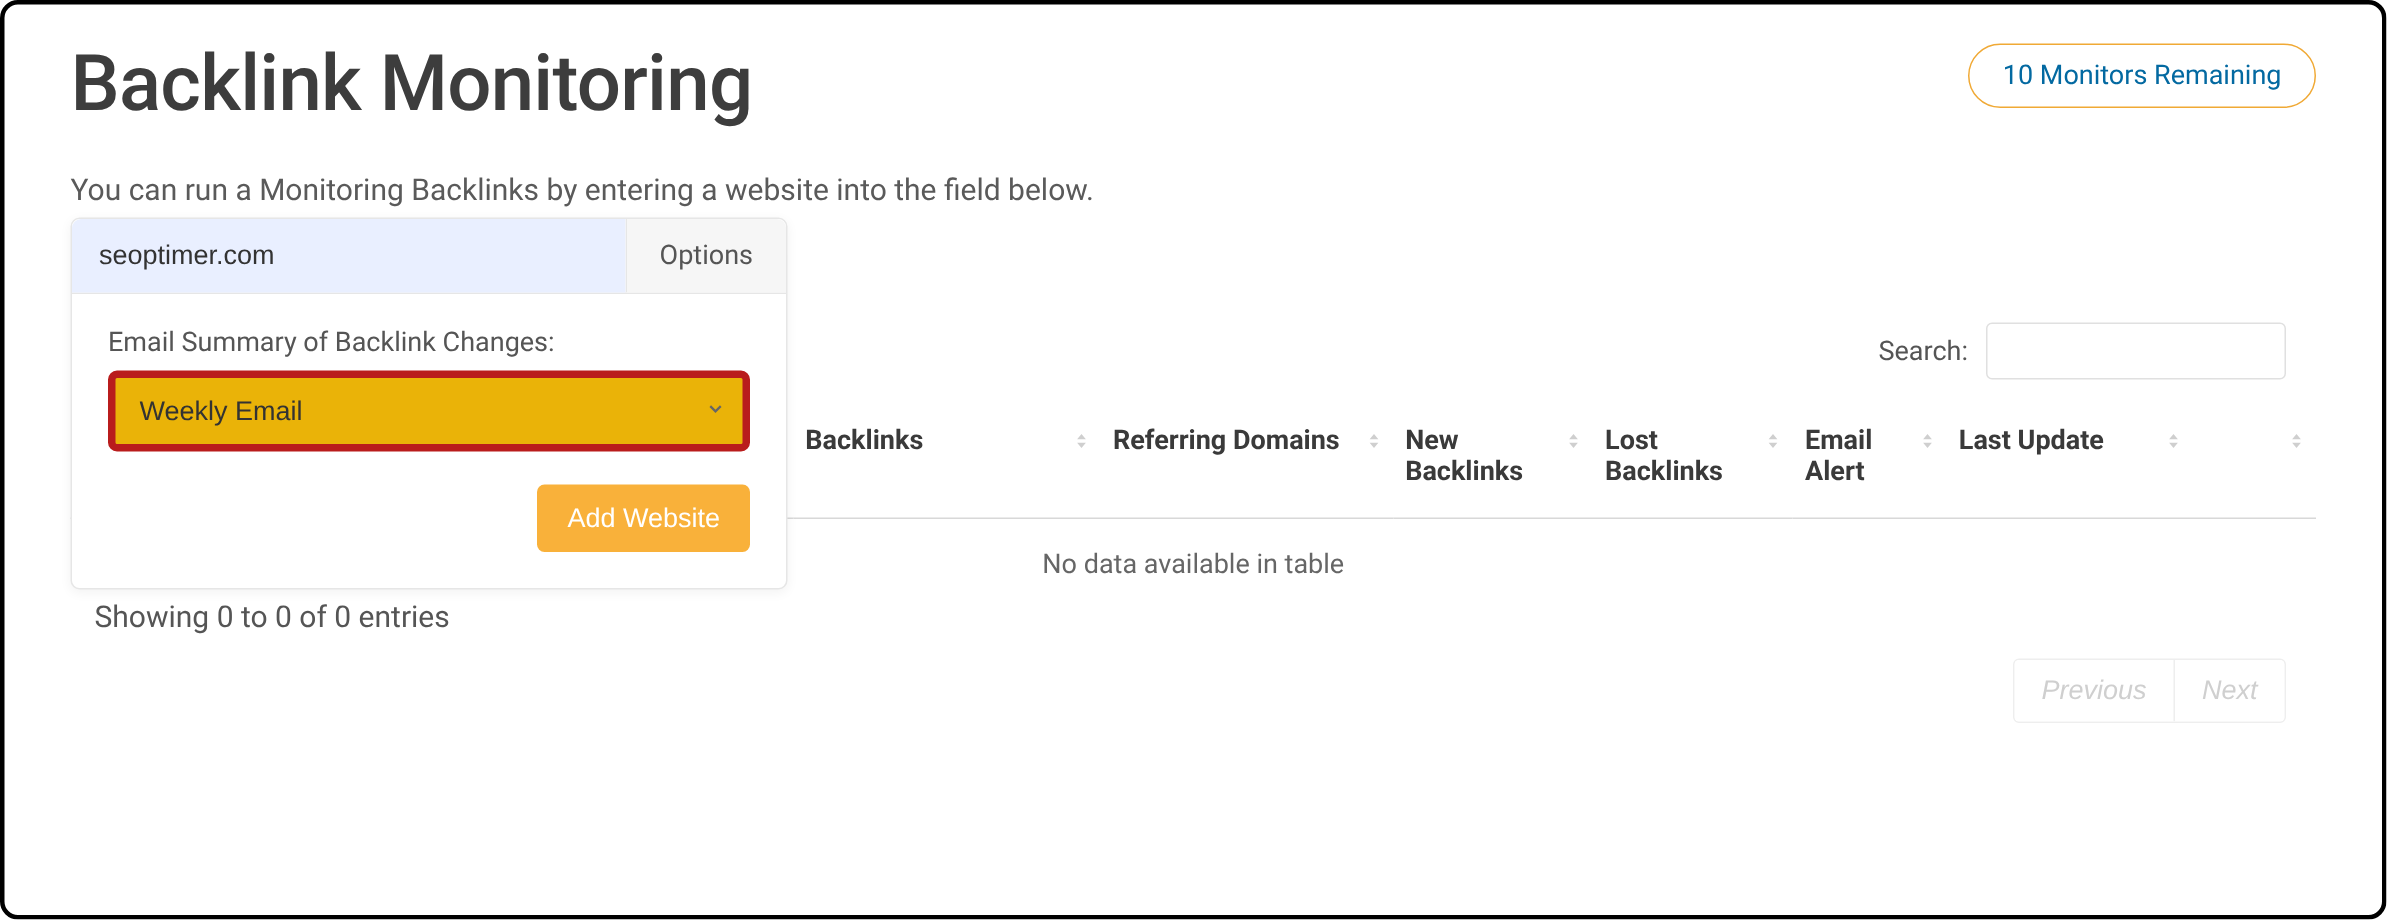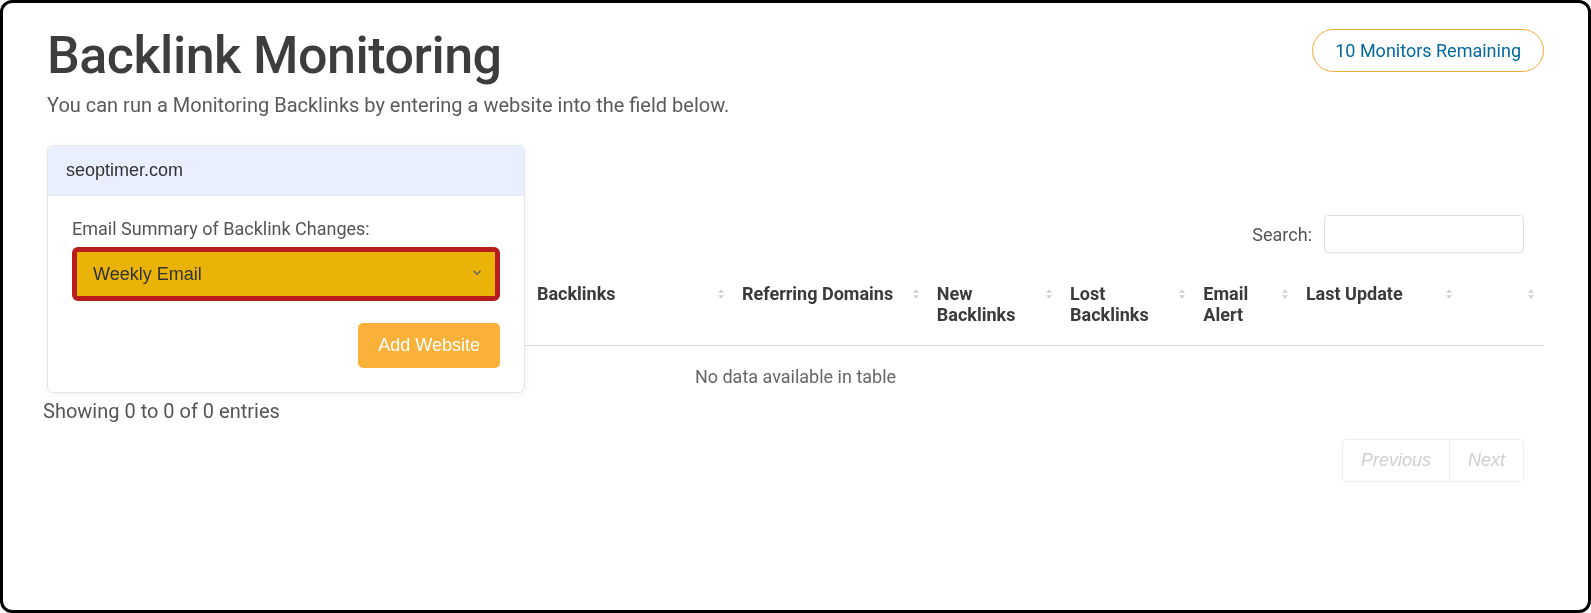--- a/index.html
+++ b/index.html
@@ -42,7 +42,7 @@
     margin-top: 4px;
   }
   .subtitle {
-    margin-top: 7px;
+    margin-top: 28px;
     font-size: 20px;
     color: #5a5a5a;
   }

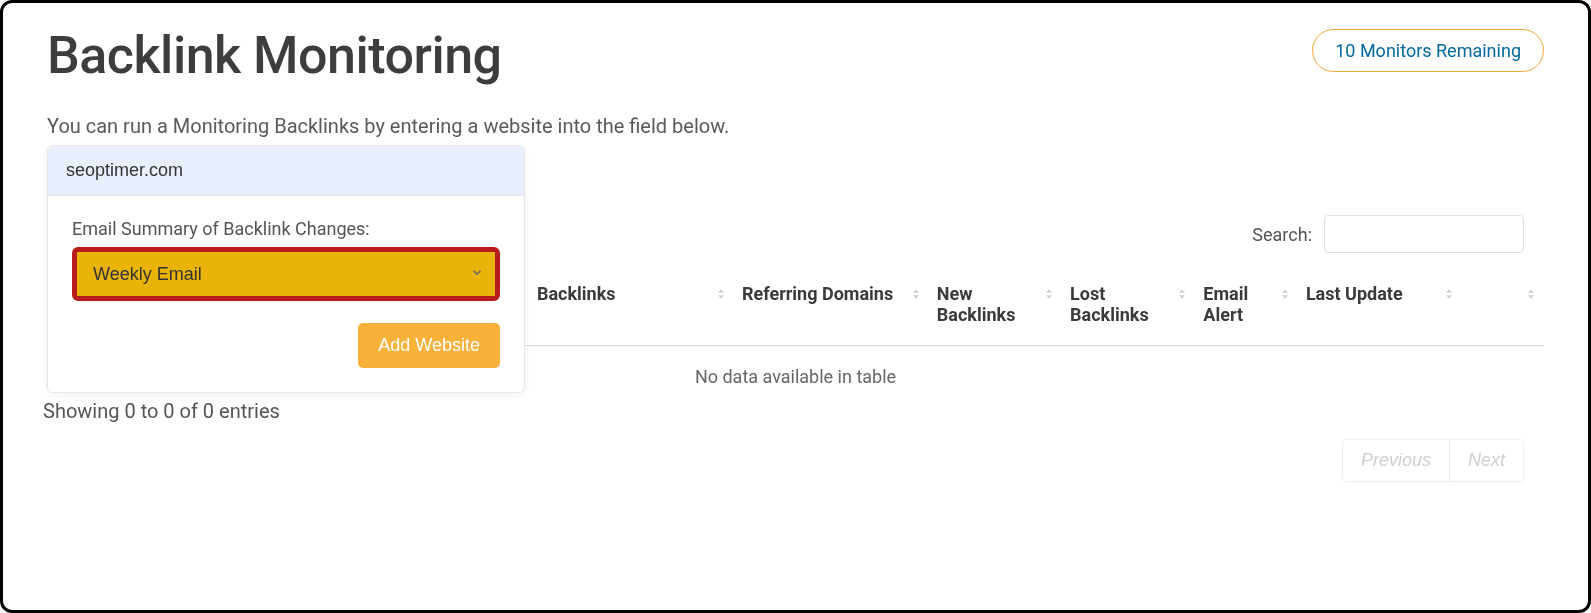--- a/index.html
+++ b/index.html
@@ -239,6 +239,7 @@
   <div class="panel">
     <div class="panel-tabs">
       <input class="tab-input" value="seoptimer.com" style="">
+      <div class="tab-options">Options</div>
     </div>
     <div class="panel-body">
       <div class="panel-label">Email Summary of Backlink Changes:</div>

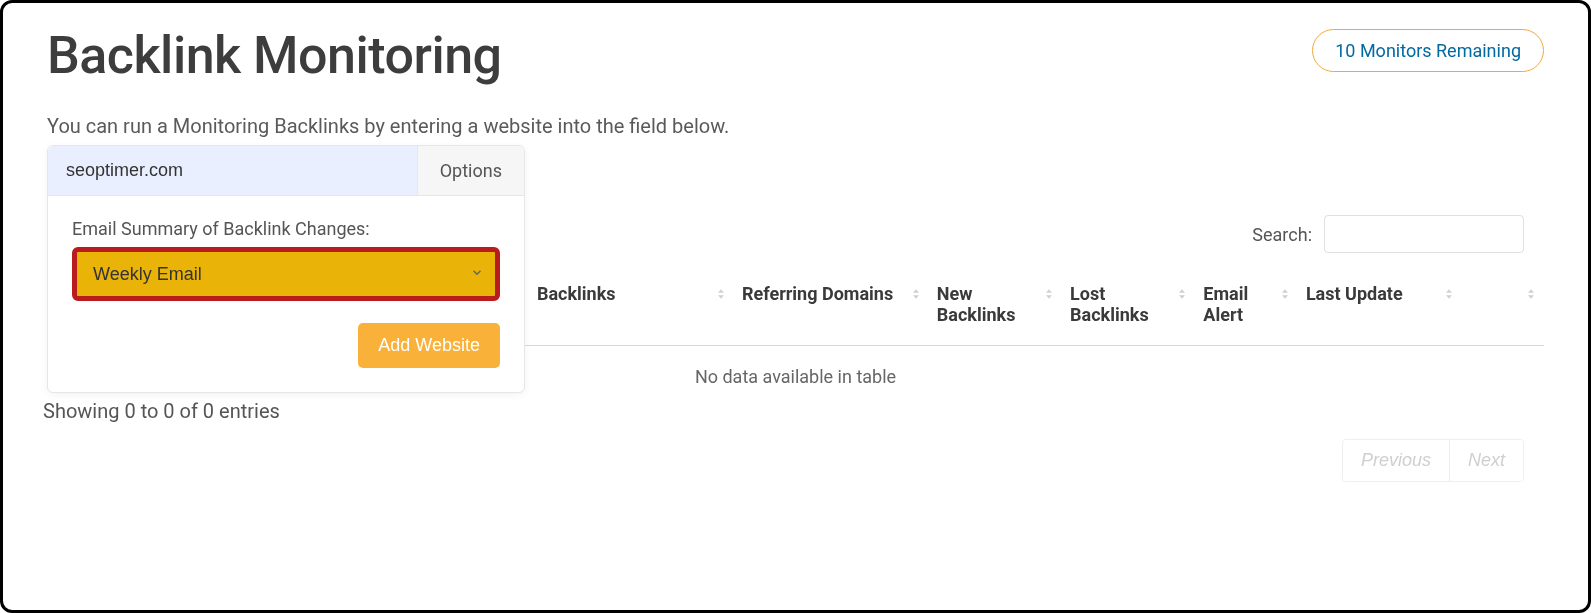--- a/index.html
+++ b/index.html
@@ -188,7 +188,7 @@
   .table-info {
     position: absolute;
     top: 396px;
-    left: 40px;
+    left: 60px;
     font-size: 20px;
     color: #555;
   }

